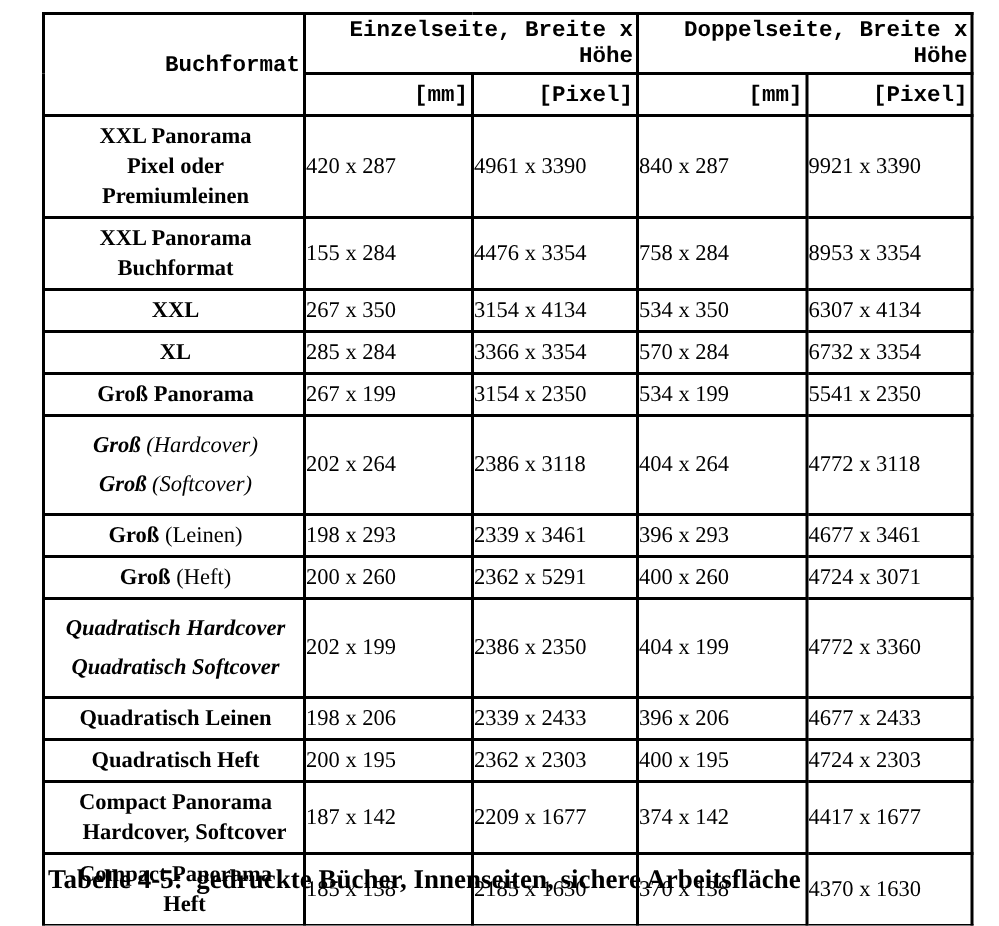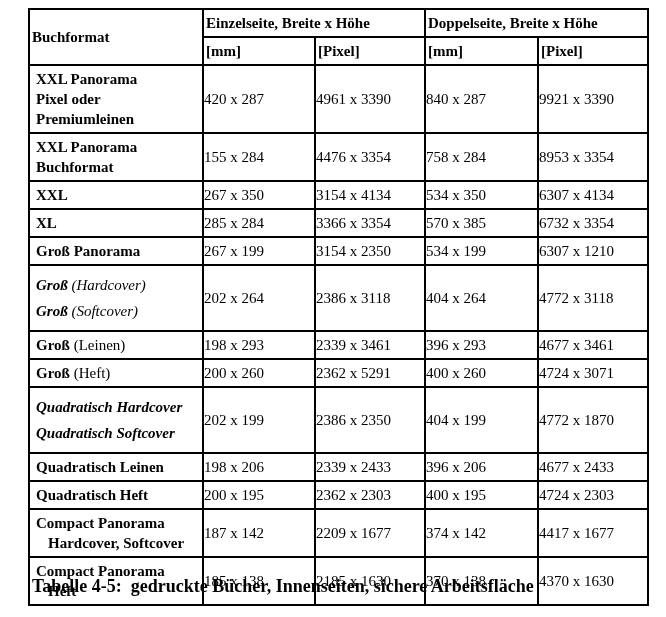--- a/index.html
+++ b/index.html
@@ -31,10 +31,11 @@
   }
   .doc-table th {
     font-weight: bold;
-    text-align: left;
+    text-align: right;
     vertical-align: middle;
     padding: 2px 2px;
     height: 22px;
+    font-family: Liberation Mono, monospace;
   }
   .name-cell {
     text-align: left;

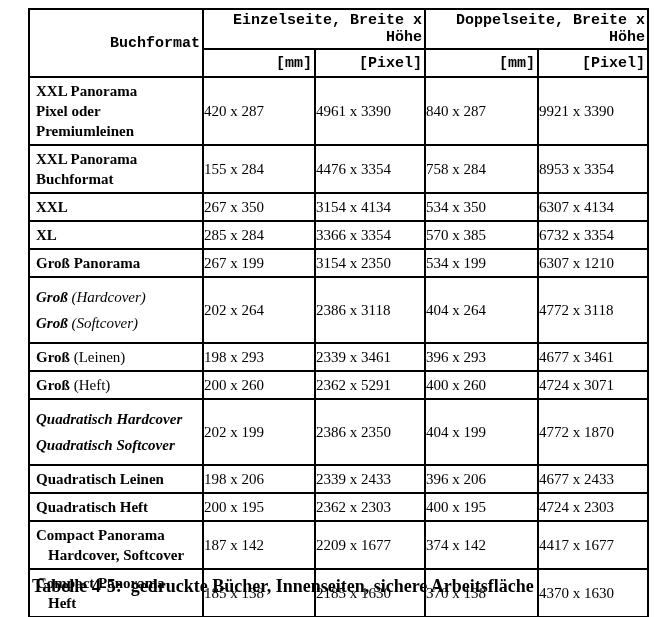--- a/index.html
+++ b/index.html
@@ -38,7 +38,7 @@
     font-family: Liberation Mono, monospace;
   }
   .name-cell {
-    text-align: left;
+    text-align: center;
     vertical-align: middle;
     padding: 3px 4px 3px 6px;
   }

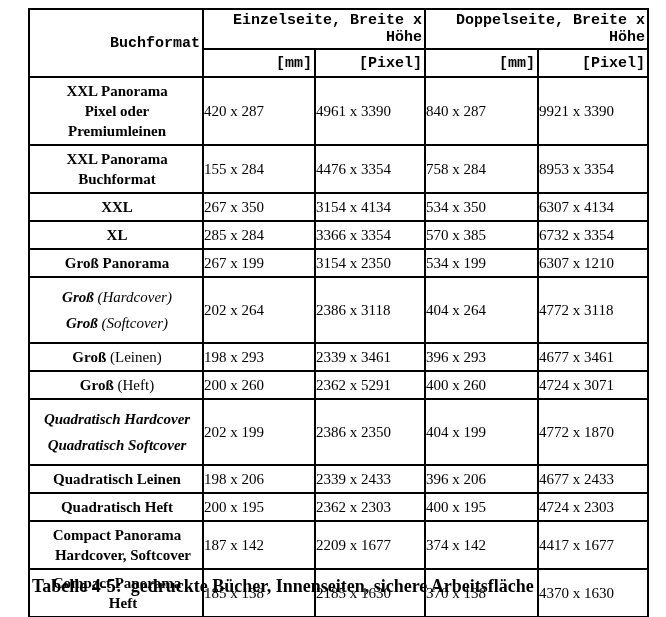--- a/index.html
+++ b/index.html
@@ -137,7 +137,7 @@
         </td>
         <td class="value-cell">285 x 284</td>
         <td class="value-cell">3366 x 3354</td>
-        <td class="value-cell">570 x 385</td>
+        <td class="value-cell">570 x 284</td>
         <td class="value-cell">6732 x 3354</td>
       </tr>
       <tr>

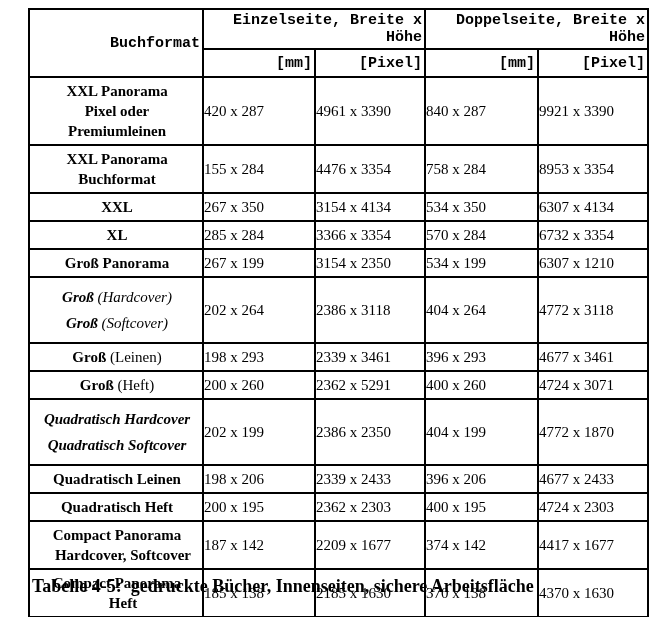--- a/index.html
+++ b/index.html
@@ -147,7 +147,7 @@
         <td class="value-cell">267 x 199</td>
         <td class="value-cell">3154 x 2350</td>
         <td class="value-cell">534 x 199</td>
-        <td class="value-cell">6307 x 1210</td>
+        <td class="value-cell">5541 x 2350</td>
       </tr>
       <tr>
         <td class="name-cell spaced">

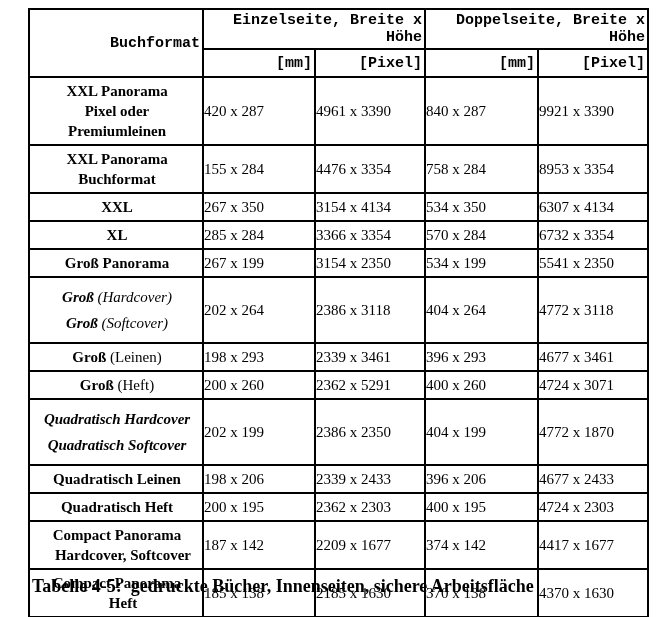--- a/index.html
+++ b/index.html
@@ -185,7 +185,7 @@
         <td class="value-cell">202 x 199</td>
         <td class="value-cell">2386 x 2350</td>
         <td class="value-cell">404 x 199</td>
-        <td class="value-cell">4772 x 1870</td>
+        <td class="value-cell">4772 x 3360</td>
       </tr>
       <tr>
         <td class="name-cell">

